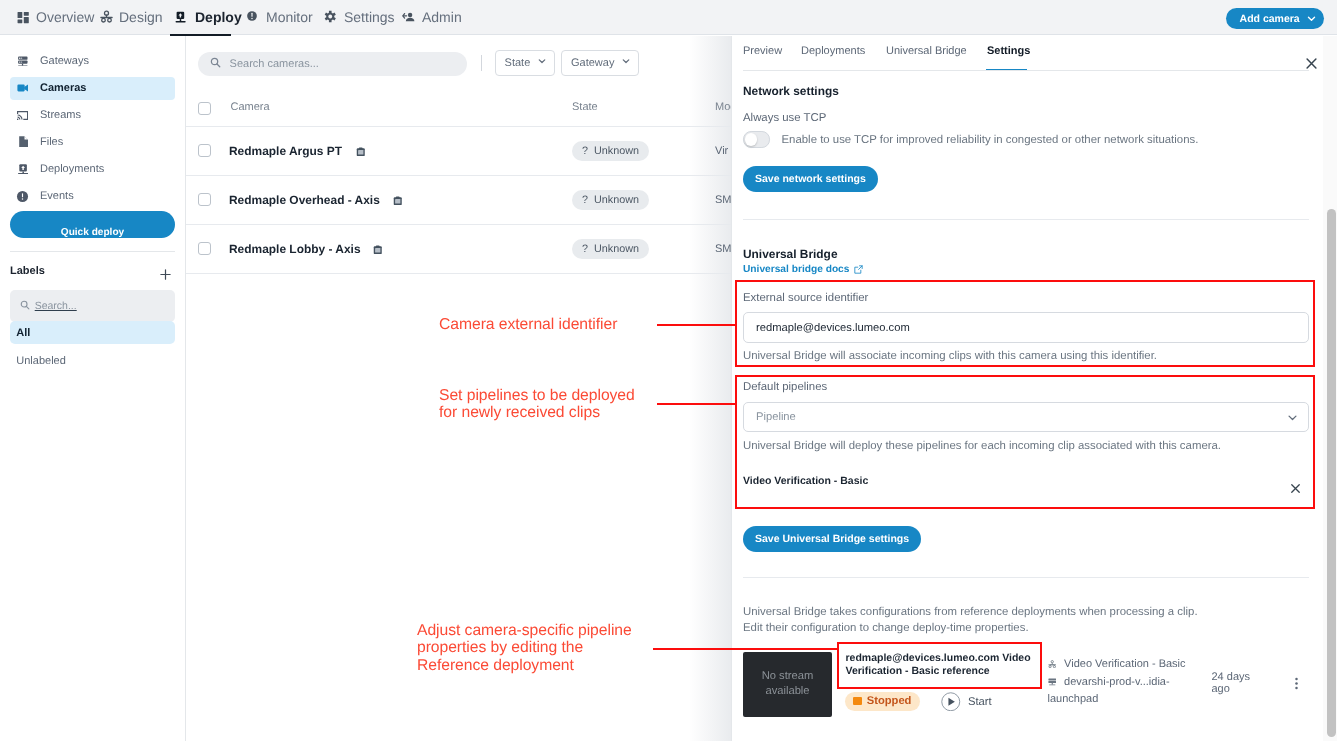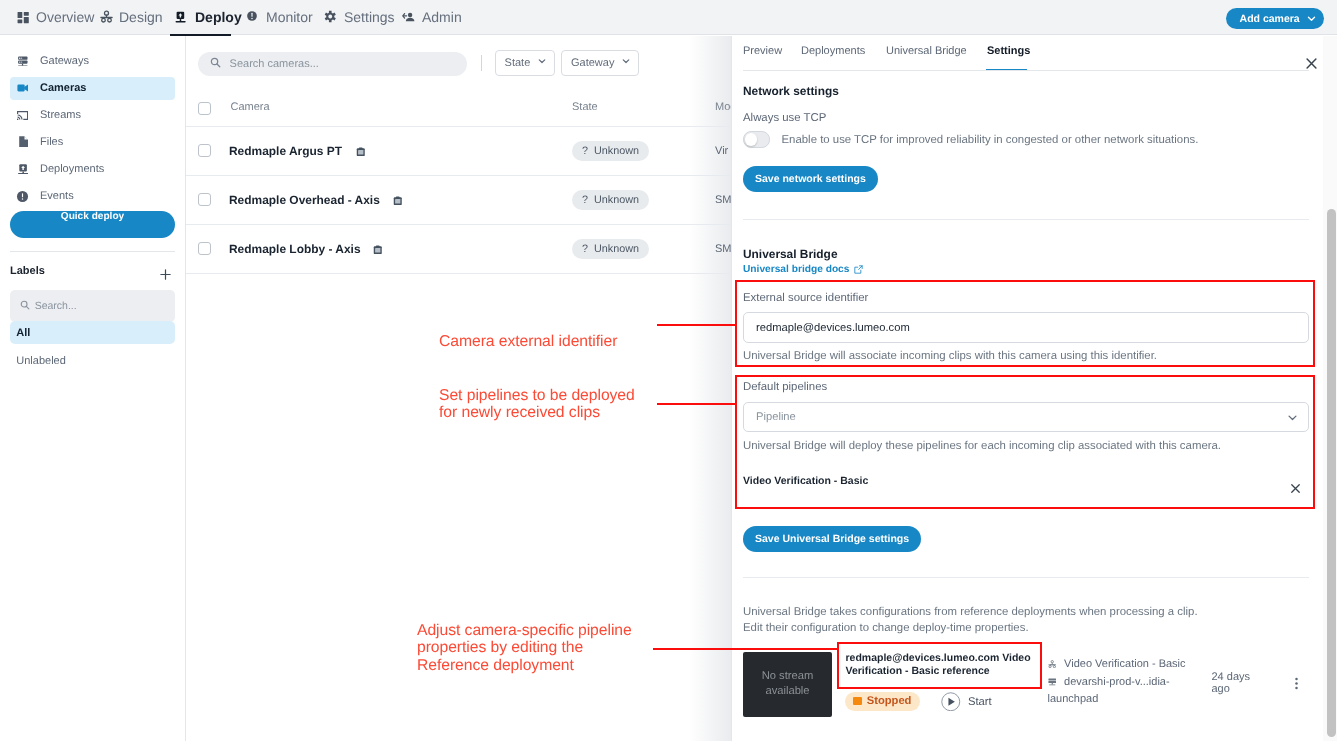--- a/index.html
+++ b/index.html
@@ -54,7 +54,7 @@
 .quick-deploy{
   position:absolute; left:10px; top:174.5px; width:165px; height:27px; border-radius:14px;
   background:#1787c5; color:#fff; font-size:10.1px; font-weight:bold;
-  display:flex; align-items:flex-start; justify-content:center; cursor:pointer;
+  display:flex; align-items:flex-end; justify-content:center; cursor:pointer;
 }
 .side-divider{ position:absolute; left:10px; top:215px; width:165px; border-top:1px solid #e4e7ea; }
 

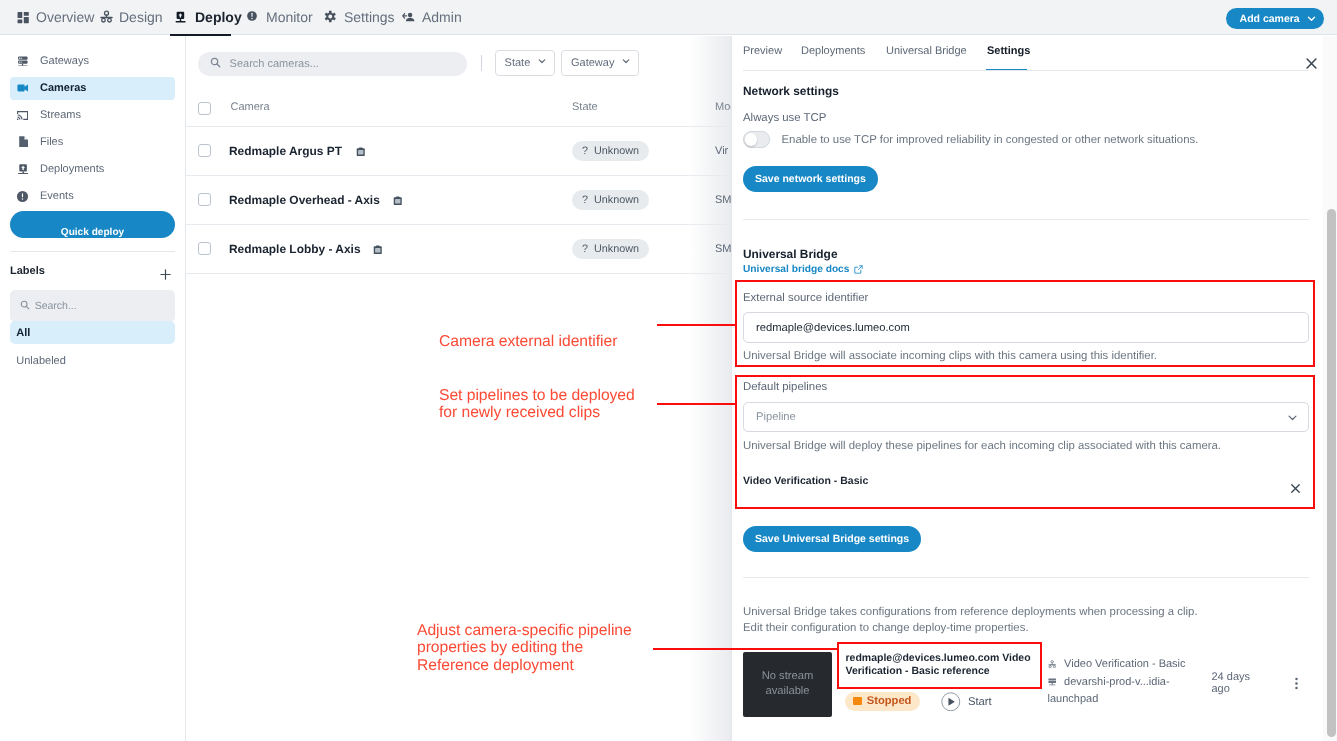--- a/index.html
+++ b/index.html
@@ -63,7 +63,7 @@
 
 .label-search{
   position:absolute; left:10px; top:254px; width:165px; height:32px; border-radius:5px; background:#eceef1;
-  display:flex; align-items:center; gap:5px; padding-left:9.7px;
+  display:flex; align-items:center; gap:5px; padding-left:9.7px;text-decoration:underline;
 }
 .label-search .ph{ color:#8a949f; font-size:10.5px; }
 

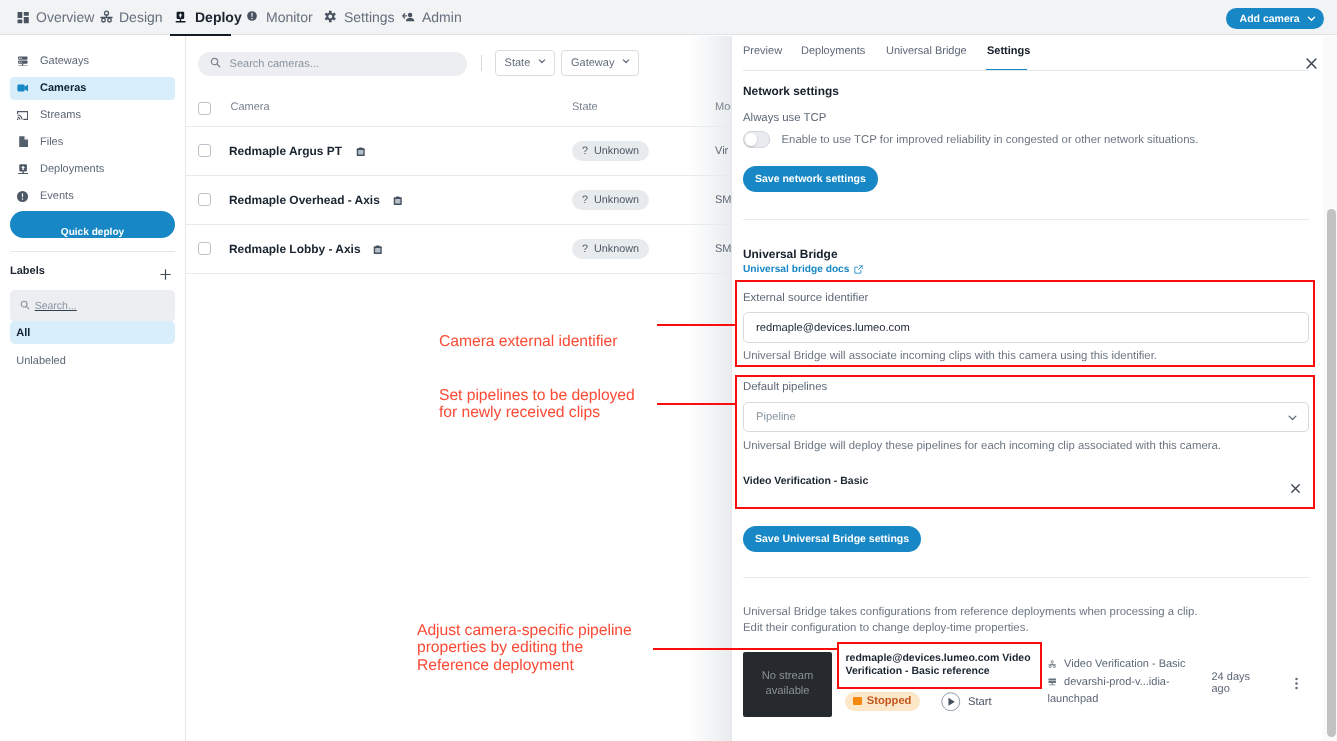--- a/index.html
+++ b/index.html
@@ -600,7 +600,7 @@
 <div class="annot-layer">
   <div class="annot-box" style="left:735px;top:280px;width:580px;height:86.5px;"></div>
   <div class="annot-line" style="left:657px;top:323.5px;width:80px;"></div>
-  <div class="annot-text" style="left:439px;top:333px;width:230px;">Camera external identifier</div>
+  <div class="annot-text" style="left:439px;top:316px;width:230px;">Camera external identifier</div>
 
   <div class="annot-box" style="left:735px;top:374.5px;width:580px;height:134px;"></div>
   <div class="annot-line" style="left:657px;top:402.5px;width:80px;"></div>

